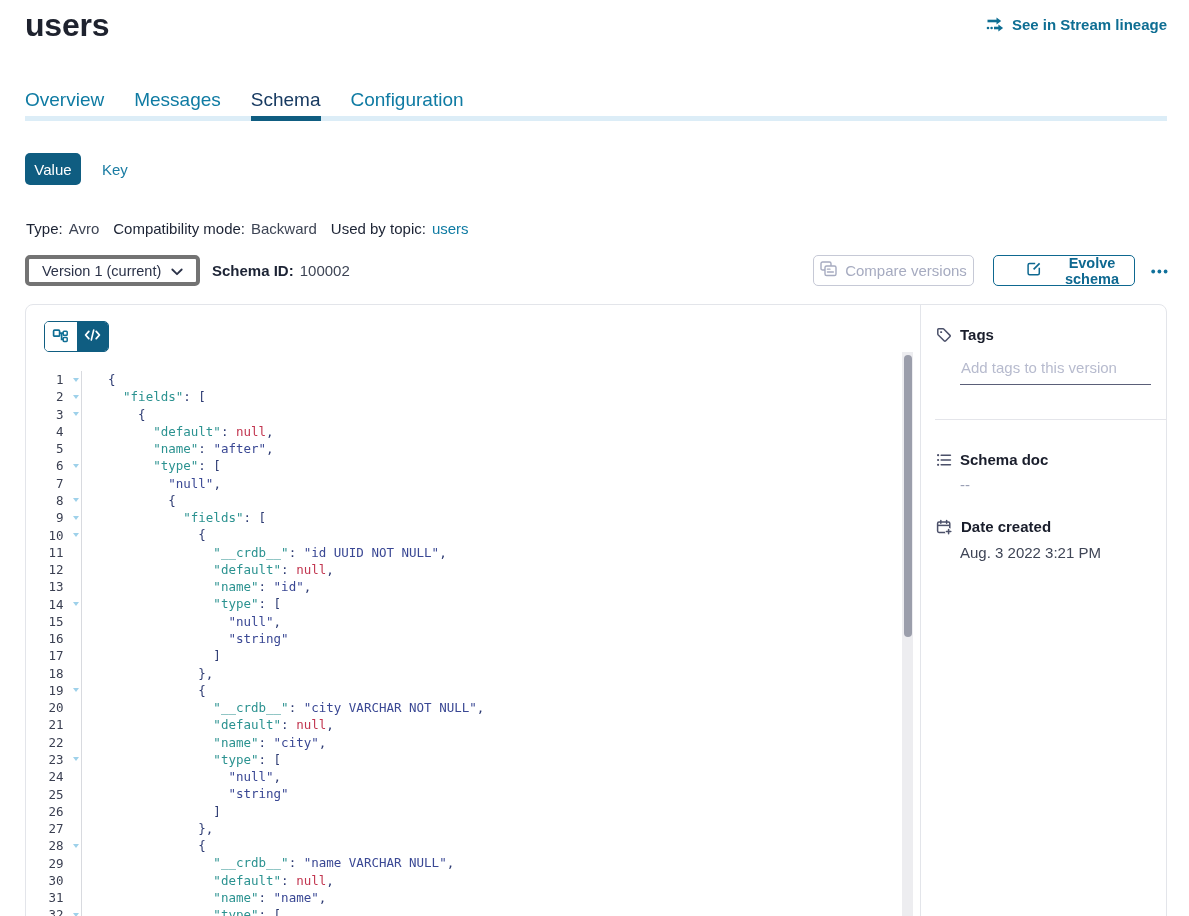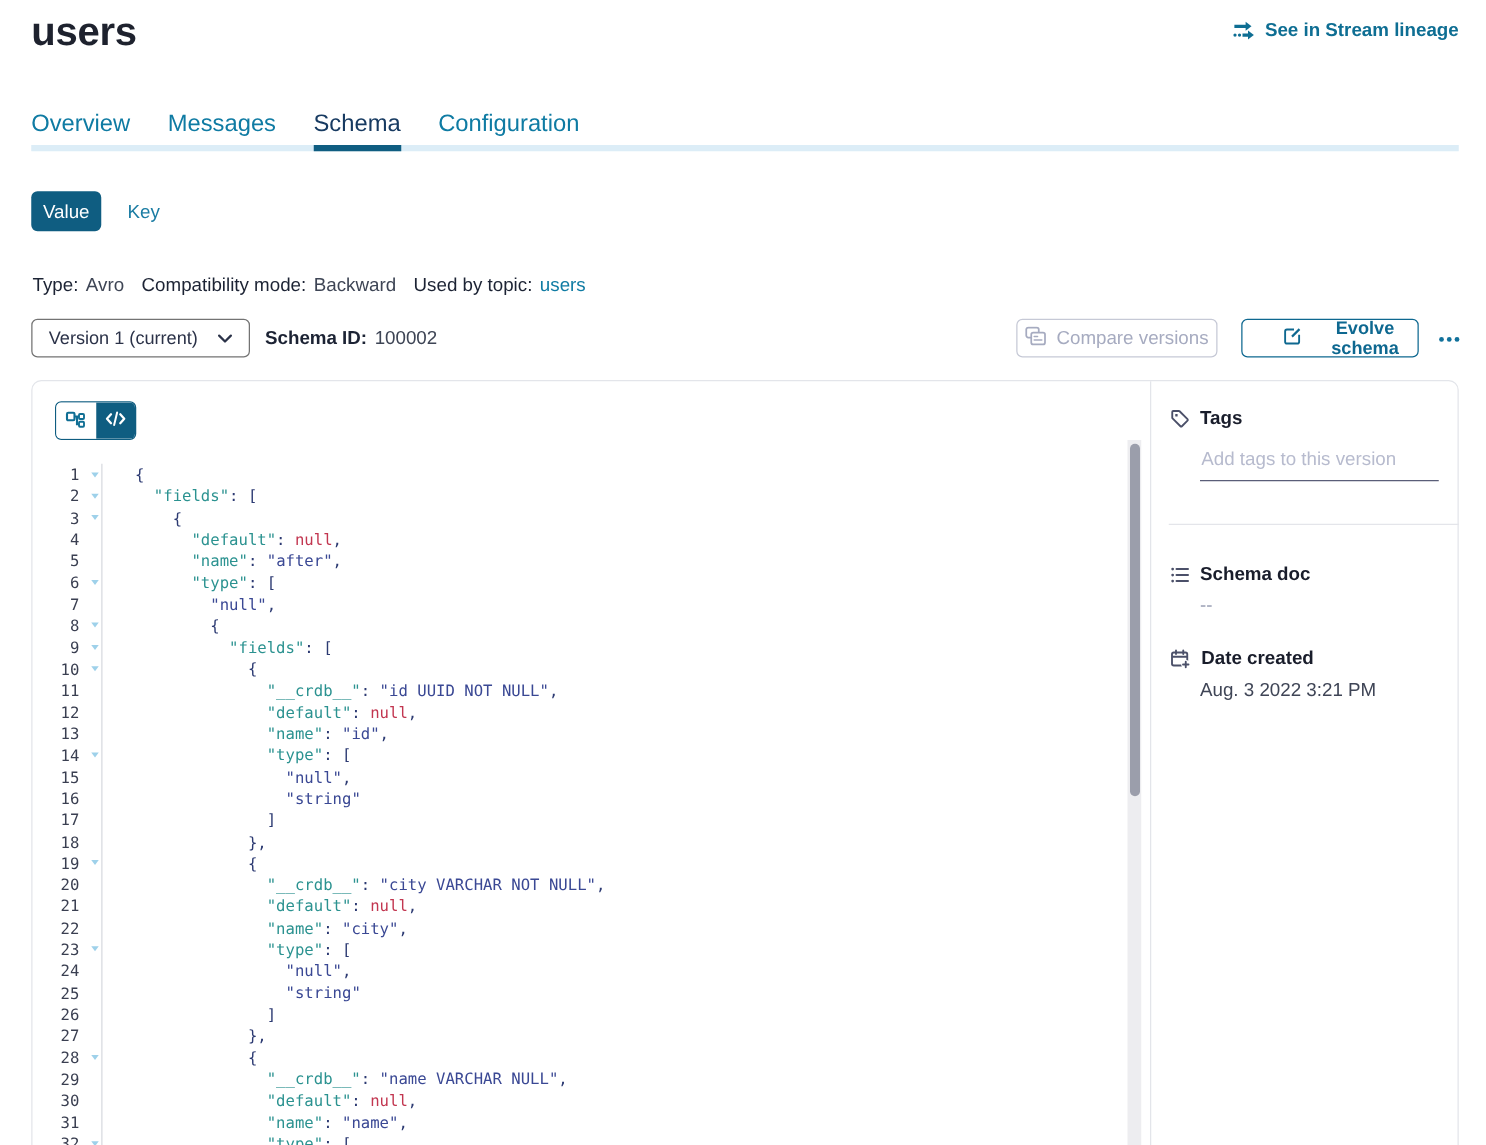--- a/index.html
+++ b/index.html
@@ -65,7 +65,7 @@
   
   .version-select {
     position:absolute; left:25px; top:255px; width:175px; height:31px;
-    border:1px solid #737373; border-radius:5px; background:#fff;
+    border:4px solid #737373; border-radius:5px; background:#fff;
     display:flex; align-items:center; justify-content:space-between;
     padding:0 13px; cursor:pointer;
   }

